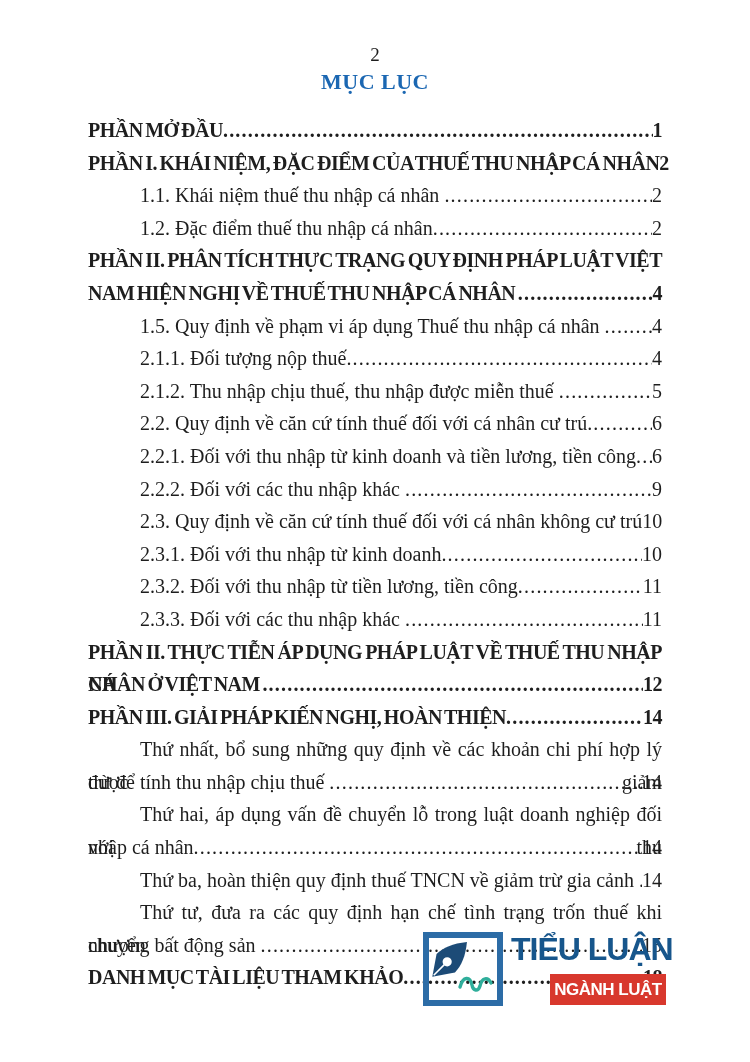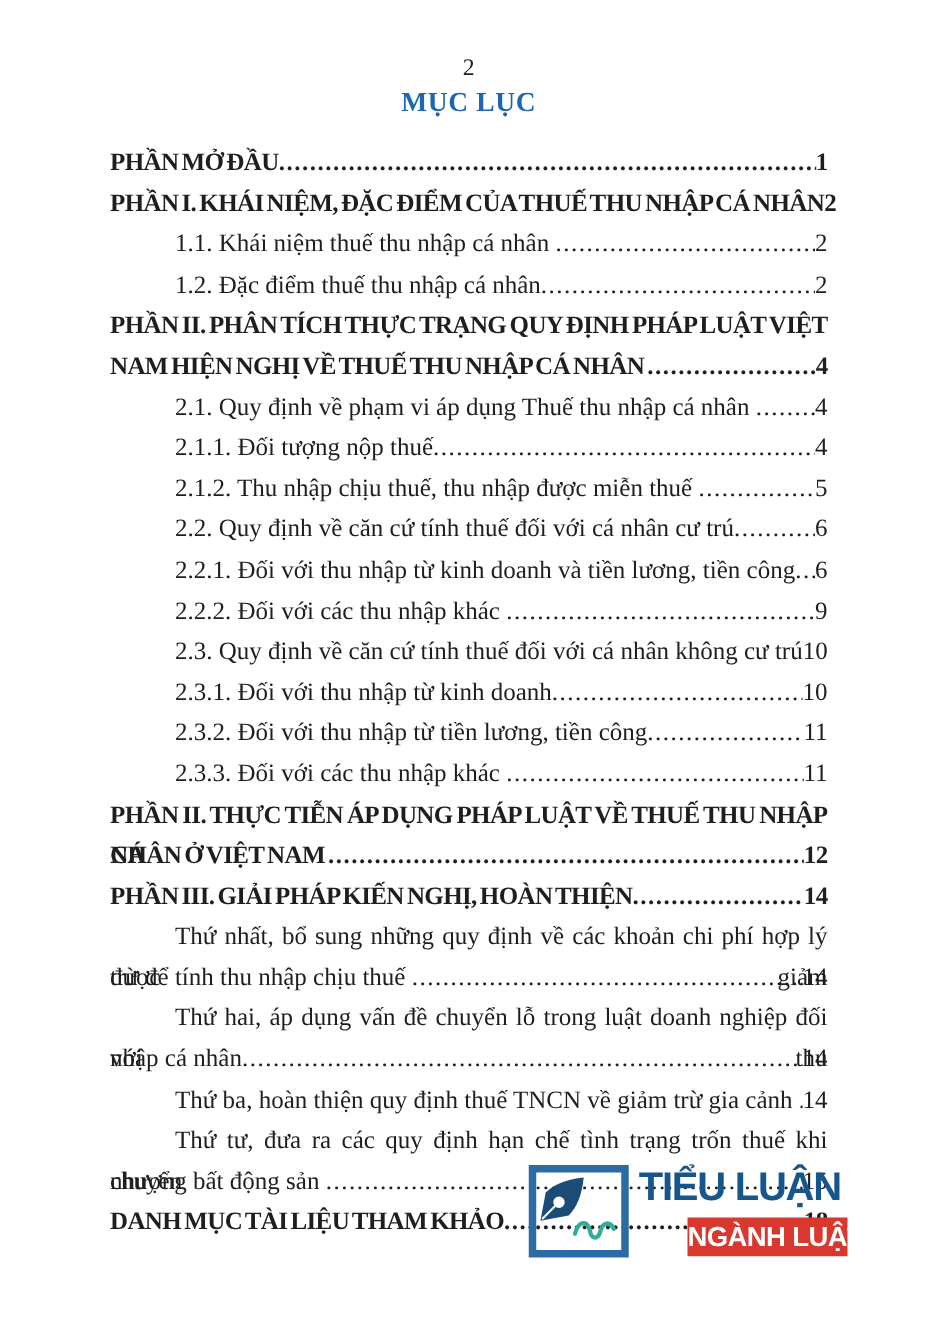--- a/index.html
+++ b/index.html
@@ -75,7 +75,7 @@
       <span class="pagenum">4</span>
     </div>
     <div class="row ind">
-      <span class="label">2.1. Quy định về phạm vi áp dụng Thuế thu nhập cá nhân </span>
+      <span class="label">1.5. Quy định về phạm vi áp dụng Thuế thu nhập cá nhân </span>
       <span class="dots"></span>
       <span class="pagenum">4</span>
     </div>

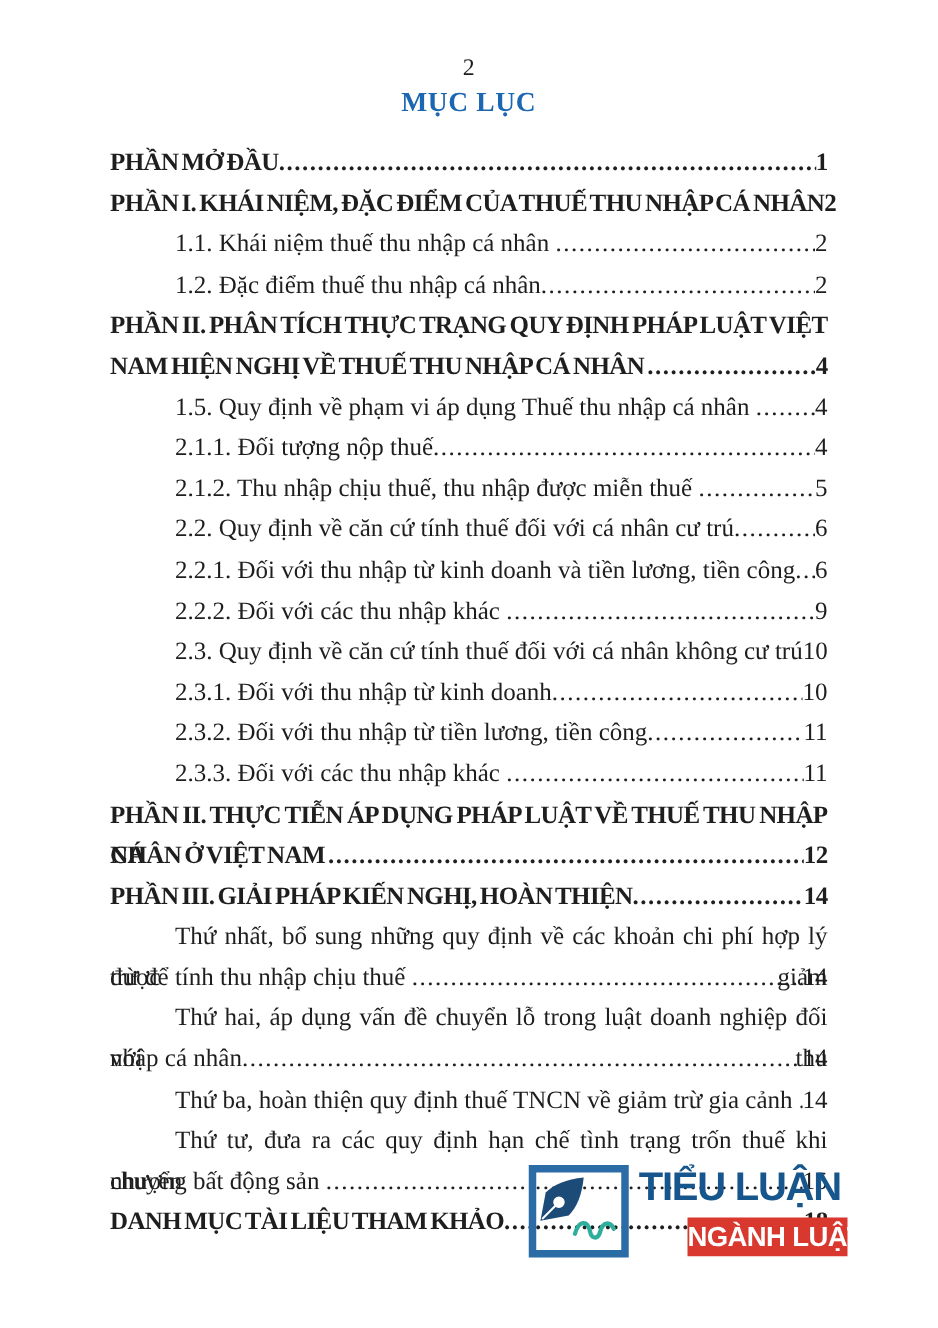--- a/index.html
+++ b/index.html
@@ -35,10 +35,10 @@
   .logo-title{position:absolute;left:88px;top:3px;white-space:nowrap;
        font-family:"Liberation Sans","DejaVu Sans",sans-serif;font-weight:bold;
        font-size:32px;line-height:36px;color:#17568c;letter-spacing:-1px;}
-  .logo-sub{position:absolute;left:127px;top:46px;width:128px;height:31px;
+  .logo-sub{position:absolute;left:127px;top:46px;width:116px;height:31px;
        background:#d8382d;color:#ffffff;text-align:center;white-space:nowrap;
        font-family:"Liberation Sans","DejaVu Sans",sans-serif;font-weight:bold;
-       font-size:22px;line-height:31px;letter-spacing:-0.5px;}
+       font-size:17px;line-height:31px;letter-spacing:-0.5px;}
 </style>
 </head>
 <body>

